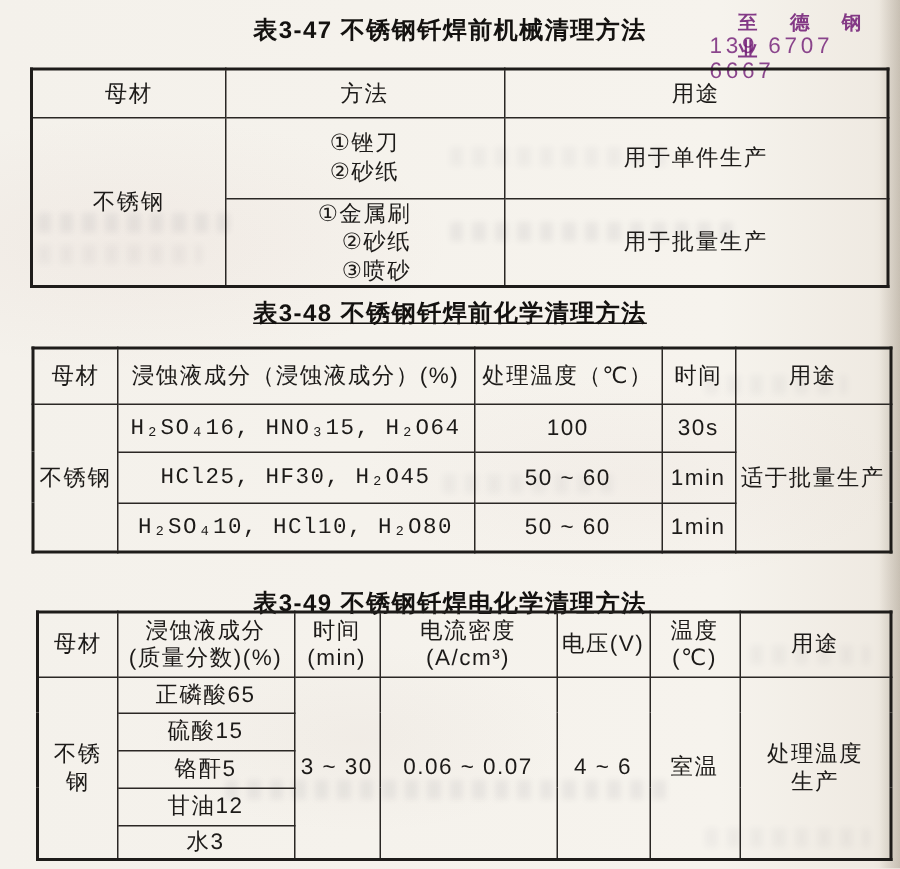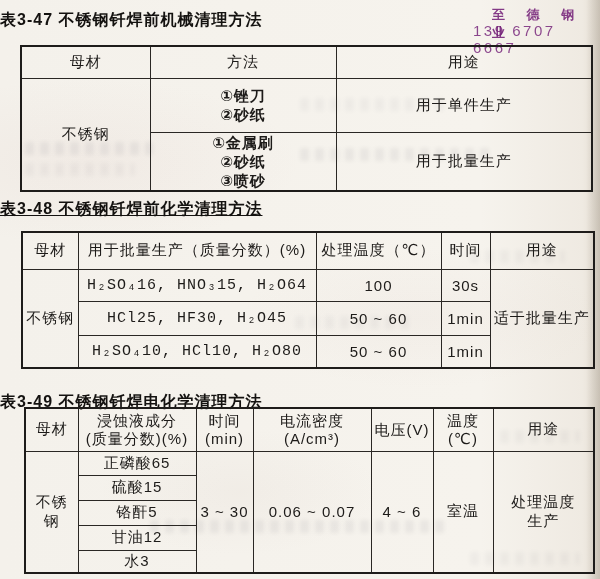--- a/index.html
+++ b/index.html
@@ -15,7 +15,7 @@
       #f4f1eb;
   }
   .title{
-    position:absolute;left:0;width:600px;
+    position:absolute;left:0;width:600px;text-align:center;
     font-size:16px;font-weight:700;letter-spacing:1px;color:#141210;
   }
   table.doc{

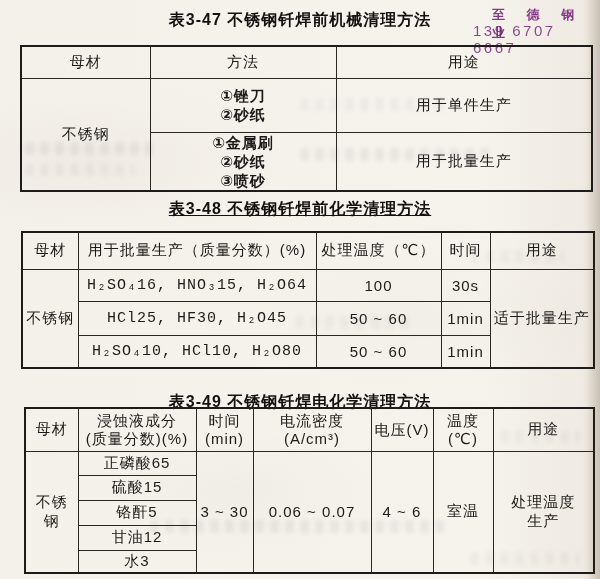--- a/index.html
+++ b/index.html
@@ -32,7 +32,7 @@
   }
   table.doc{border:2px solid #1e1c1a;}
   .pre{white-space:pre-line;}
-  .list-left{display:inline-block;text-align:center;white-space:pre-line;line-height:19px;font-weight:bold;}
+  .list-left{display:inline-block;text-align:right;white-space:pre-line;line-height:19px;}
   .chem{font-size:14px;letter-spacing:0.3px;font-family:Liberation Mono, monospace;}
   .small{font-size:14px;letter-spacing:0.5px;}
   .hdr2{font-size:14px;letter-spacing:0.5px;line-height:18px;}

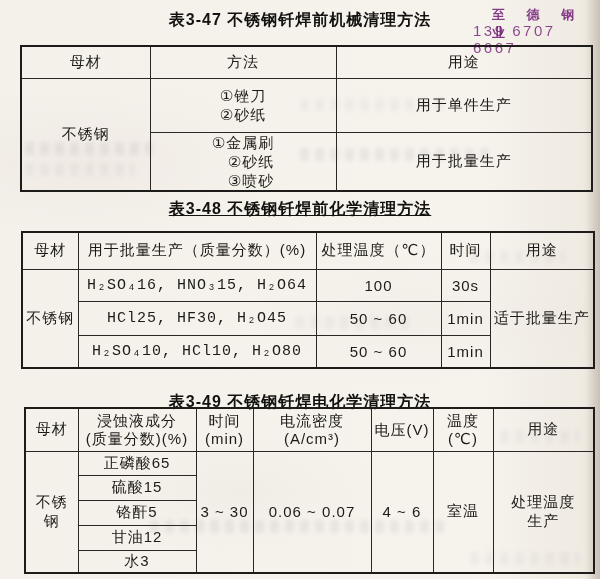--- a/index.html
+++ b/index.html
@@ -114,7 +114,7 @@
   <tbody>
       <tr style="height:37px;">
     <th>母材</th>
-    <th>用于批量生产（质量分数）(%)</th>
+    <th>浸蚀液成分（浸蚀液成分）(%)</th>
     <th>处理温度（℃）</th>
     <th>时间</th>
     <th>用途</th>

